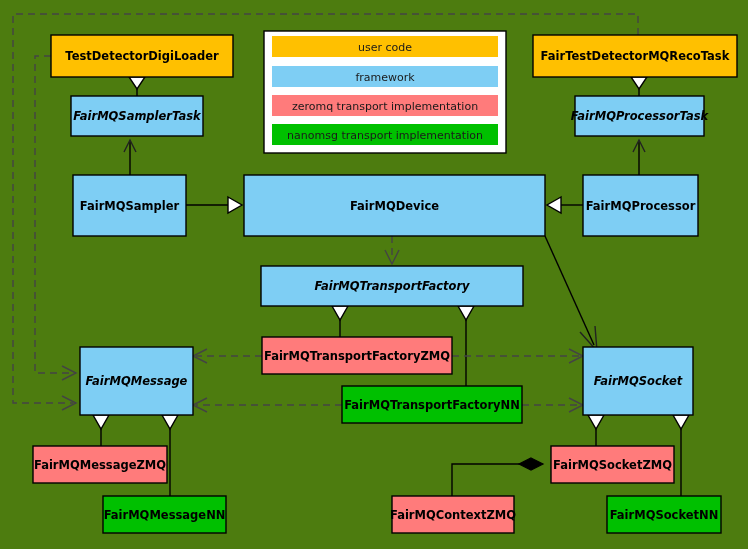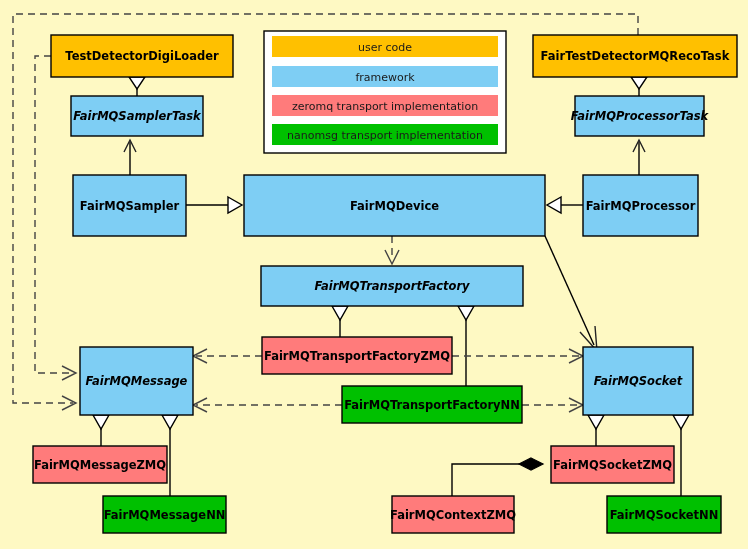--- a/index.html
+++ b/index.html
@@ -4,7 +4,7 @@
 <style>
   html,body{margin:0;padding:0;background:#ffffff;}
   body{width:748px;height:549px;overflow:hidden;font-family:"DejaVu Sans",sans-serif;}
-  #diagram{position:relative;width:748px;height:549px;background:#fef9c3;}
+  #diagram{position:relative;width:748px;height:549px;background:#4d7c0f;}
   svg{display:block;}
   .box-label{font-family:"DejaVu Sans",sans-serif;font-size:11.5px;font-weight:bold;fill:#000;
              text-anchor:middle;dominant-baseline:middle;}

